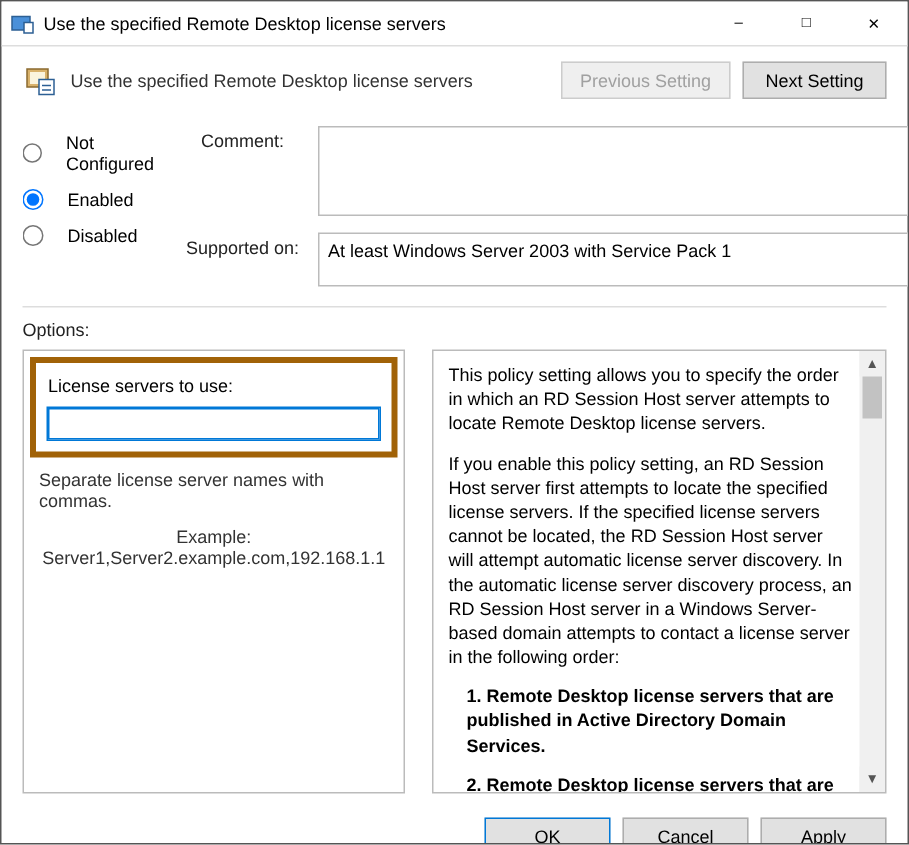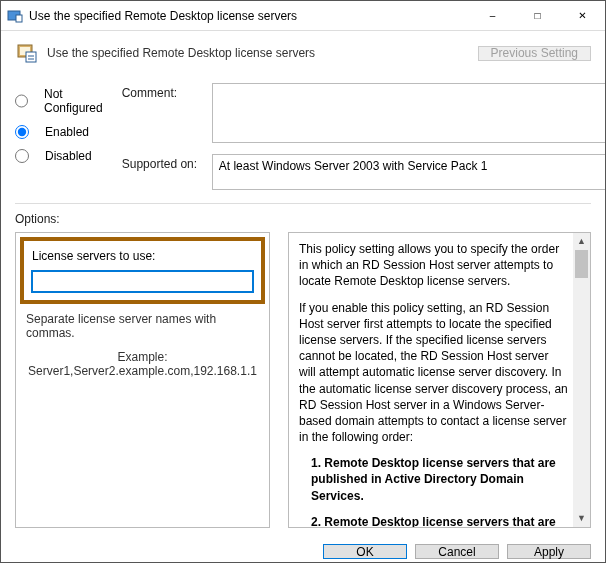--- a/index.html
+++ b/index.html
@@ -50,7 +50,7 @@
   .gp-button {
     padding: 4px 12px;
     min-width: 96px;
-    height: 15px;
+    height: 25px;
     background: #e1e1e1;
     border: 1px solid #adadad;
     font-size: 12px;

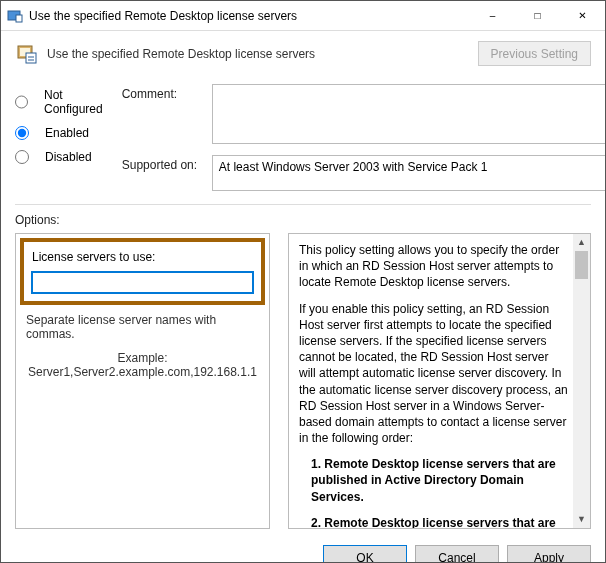--- a/index.html
+++ b/index.html
@@ -180,6 +180,7 @@
     <span class="header-title">Use the specified Remote Desktop license servers</span>
     <div class="nav-buttons">
       <button class="gp-button" disabled="">Previous Setting</button>
+      <button class="gp-button">Next Setting</button>
     </div>
   </div>
 

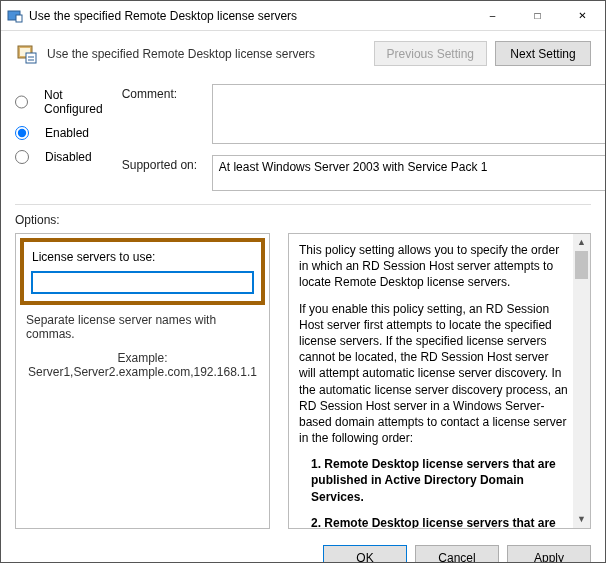--- a/index.html
+++ b/index.html
@@ -67,7 +67,7 @@
   .radio-item input { margin:0; width:14px;height:14px;}
   .labels-col { display:flex; flex-direction:column; gap:8px; }
   .label-stack { display:flex; align-items:flex-start; gap:10px;}
-  .field-label { width: 80px; text-align:left; color:#222; padding-top:3px;}
+  .field-label { width: 80px; text-align:center; color:#222; padding-top:3px;}
   .textbox-wrap { position:relative; }
   .comment-box {
     width: 410px; height: 60px;

